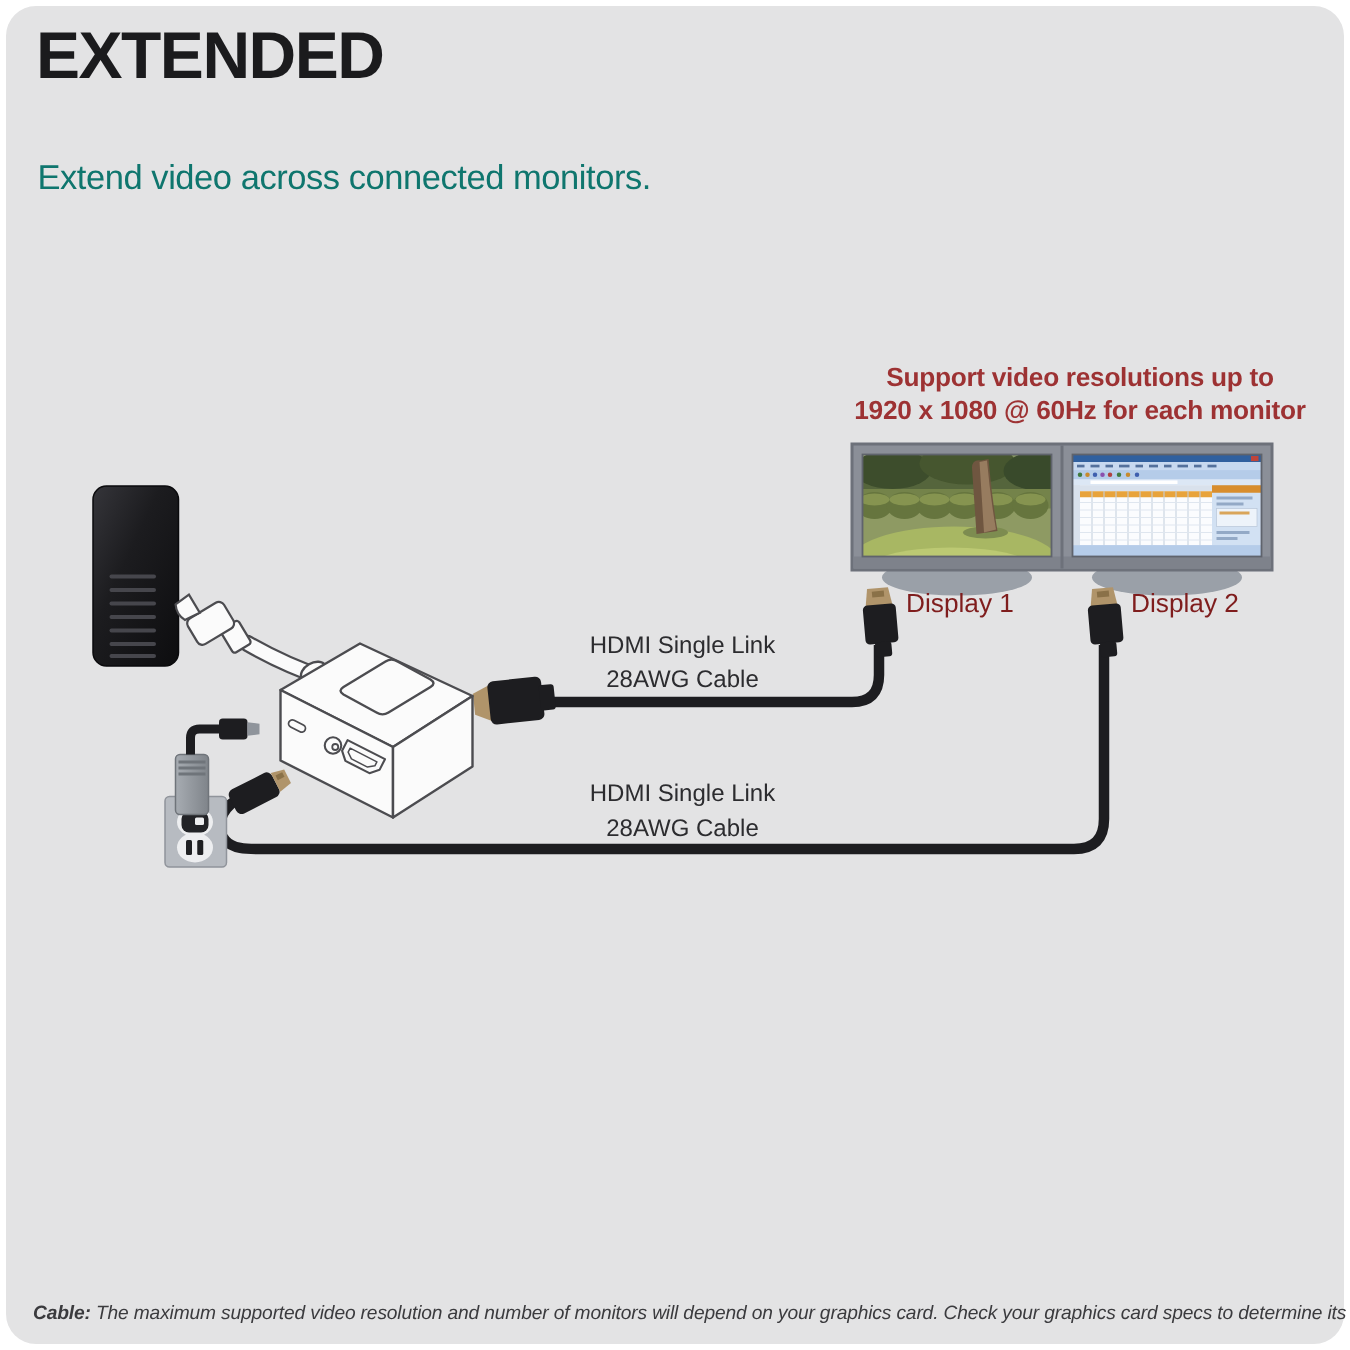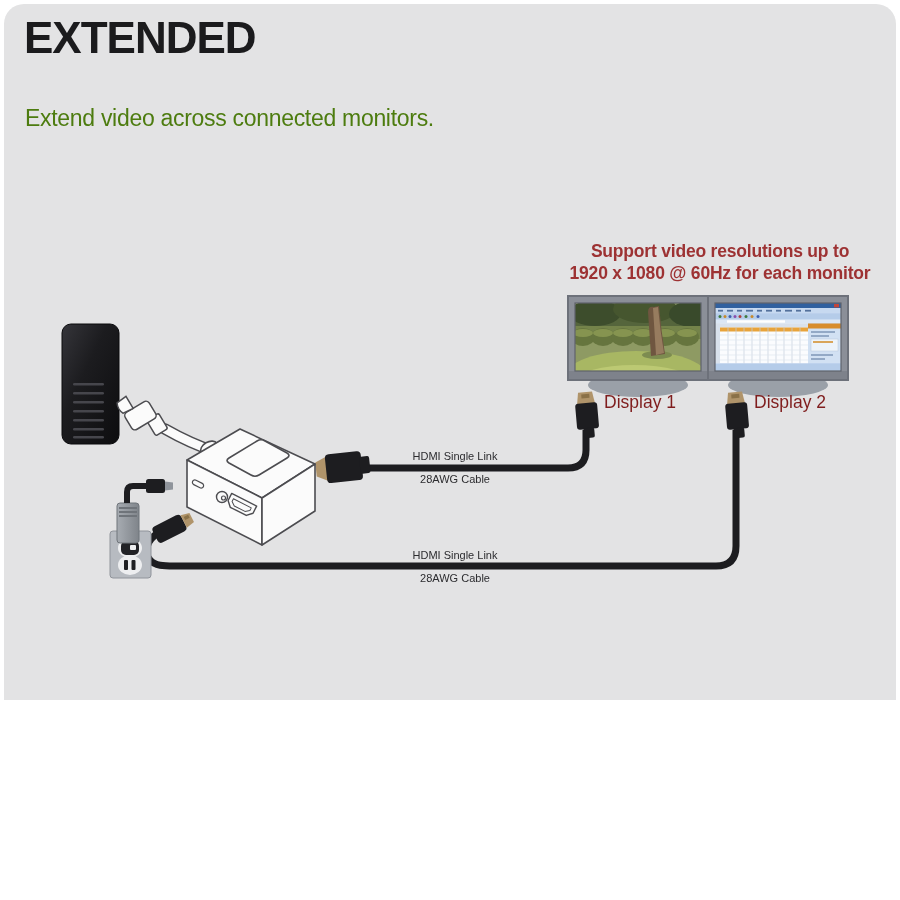--- a/index.html
+++ b/index.html
@@ -3,7 +3,7 @@
 <meta charset="utf-8">
 <style>
   html,body{margin:0;padding:0;background:#ffffff;}
-  .stage{position:relative;width:900px;height:700px;background:#ffffff;overflow:hidden;
+  .stage{position:relative;width:900px;height:900px;background:#ffffff;overflow:hidden;
          font-family:"Liberation Sans",sans-serif;}
   .abs{position:absolute;}
   .card{left:4px;top:4px;width:892px;height:892px;background:#e3e3e4;border-radius:20px;}

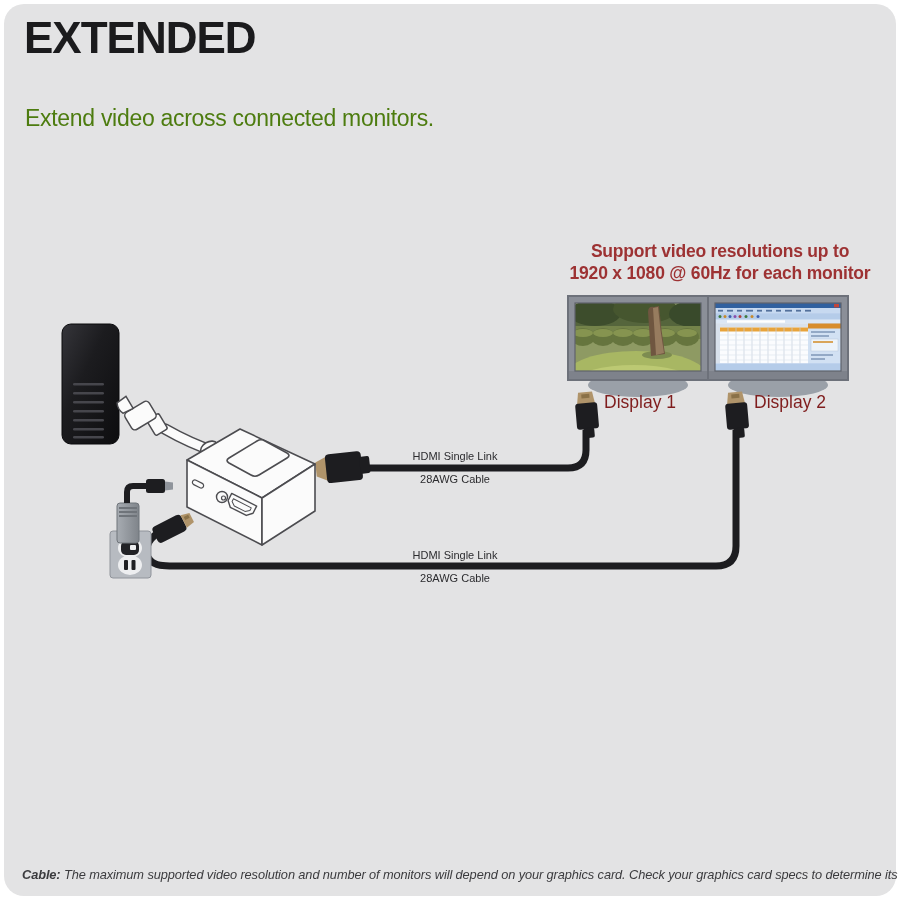--- a/index.html
+++ b/index.html
@@ -8,7 +8,7 @@
   .abs{position:absolute;}
   .card{left:4px;top:4px;width:892px;height:892px;background:#e3e3e4;border-radius:20px;}
   .title{left:24px;top:16px;color:#1b1b1d;font-weight:800;font-size:44px;line-height:44px;letter-spacing:-1px;}
-  .subtitle{left:25px;top:105px;color:#4d7c0f;font-size:23px;letter-spacing:-0.3px;}
+  .subtitle{left:25px;top:105px;color:#0f766e;font-size:23px;letter-spacing:-0.3px;}
   .callout{left:536px;top:240px;width:368px;text-align:center;color:#9d3233;font-weight:bold;
            font-size:17.5px;line-height:22px;letter-spacing:-0.2px;}
   .display-label{color:#7f1d1d;font-size:17.5px;}

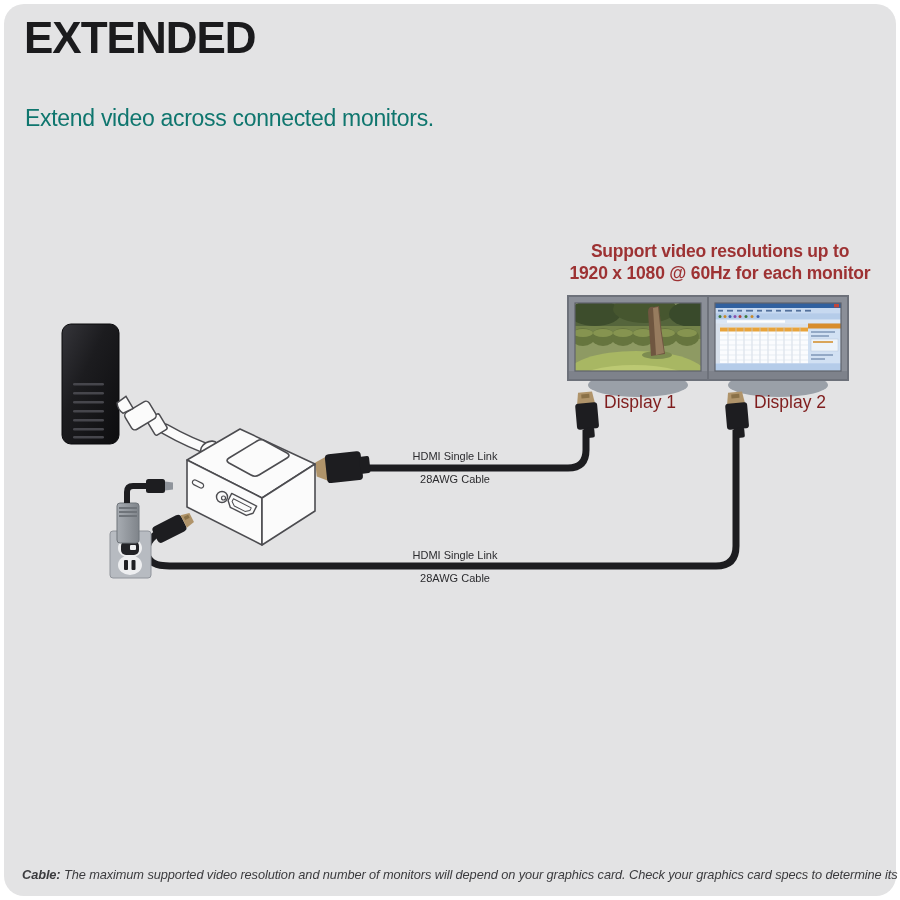--- a/index.html
+++ b/index.html
@@ -12,7 +12,7 @@
   .callout{left:536px;top:240px;width:368px;text-align:center;color:#9d3233;font-weight:bold;
            font-size:17.5px;line-height:22px;letter-spacing:-0.2px;}
   .display-label{color:#7f1d1d;font-size:17.5px;}
-  .cable-label{left:352px;width:206px;text-align:center;color:#2c2c2f;font-size:11px;line-height:23px;margin-top:26px;}
+  .cable-label{left:352px;width:206px;text-align:center;color:#2c2c2f;font-size:16px;line-height:23px;}
   .note{left:22px;top:867px;width:872px;color:#3b3b3e;font-size:12.8px;font-style:italic;
         letter-spacing:-0.1px;white-space:nowrap;}
   .note b{font-weight:bold;font-style:italic;}

